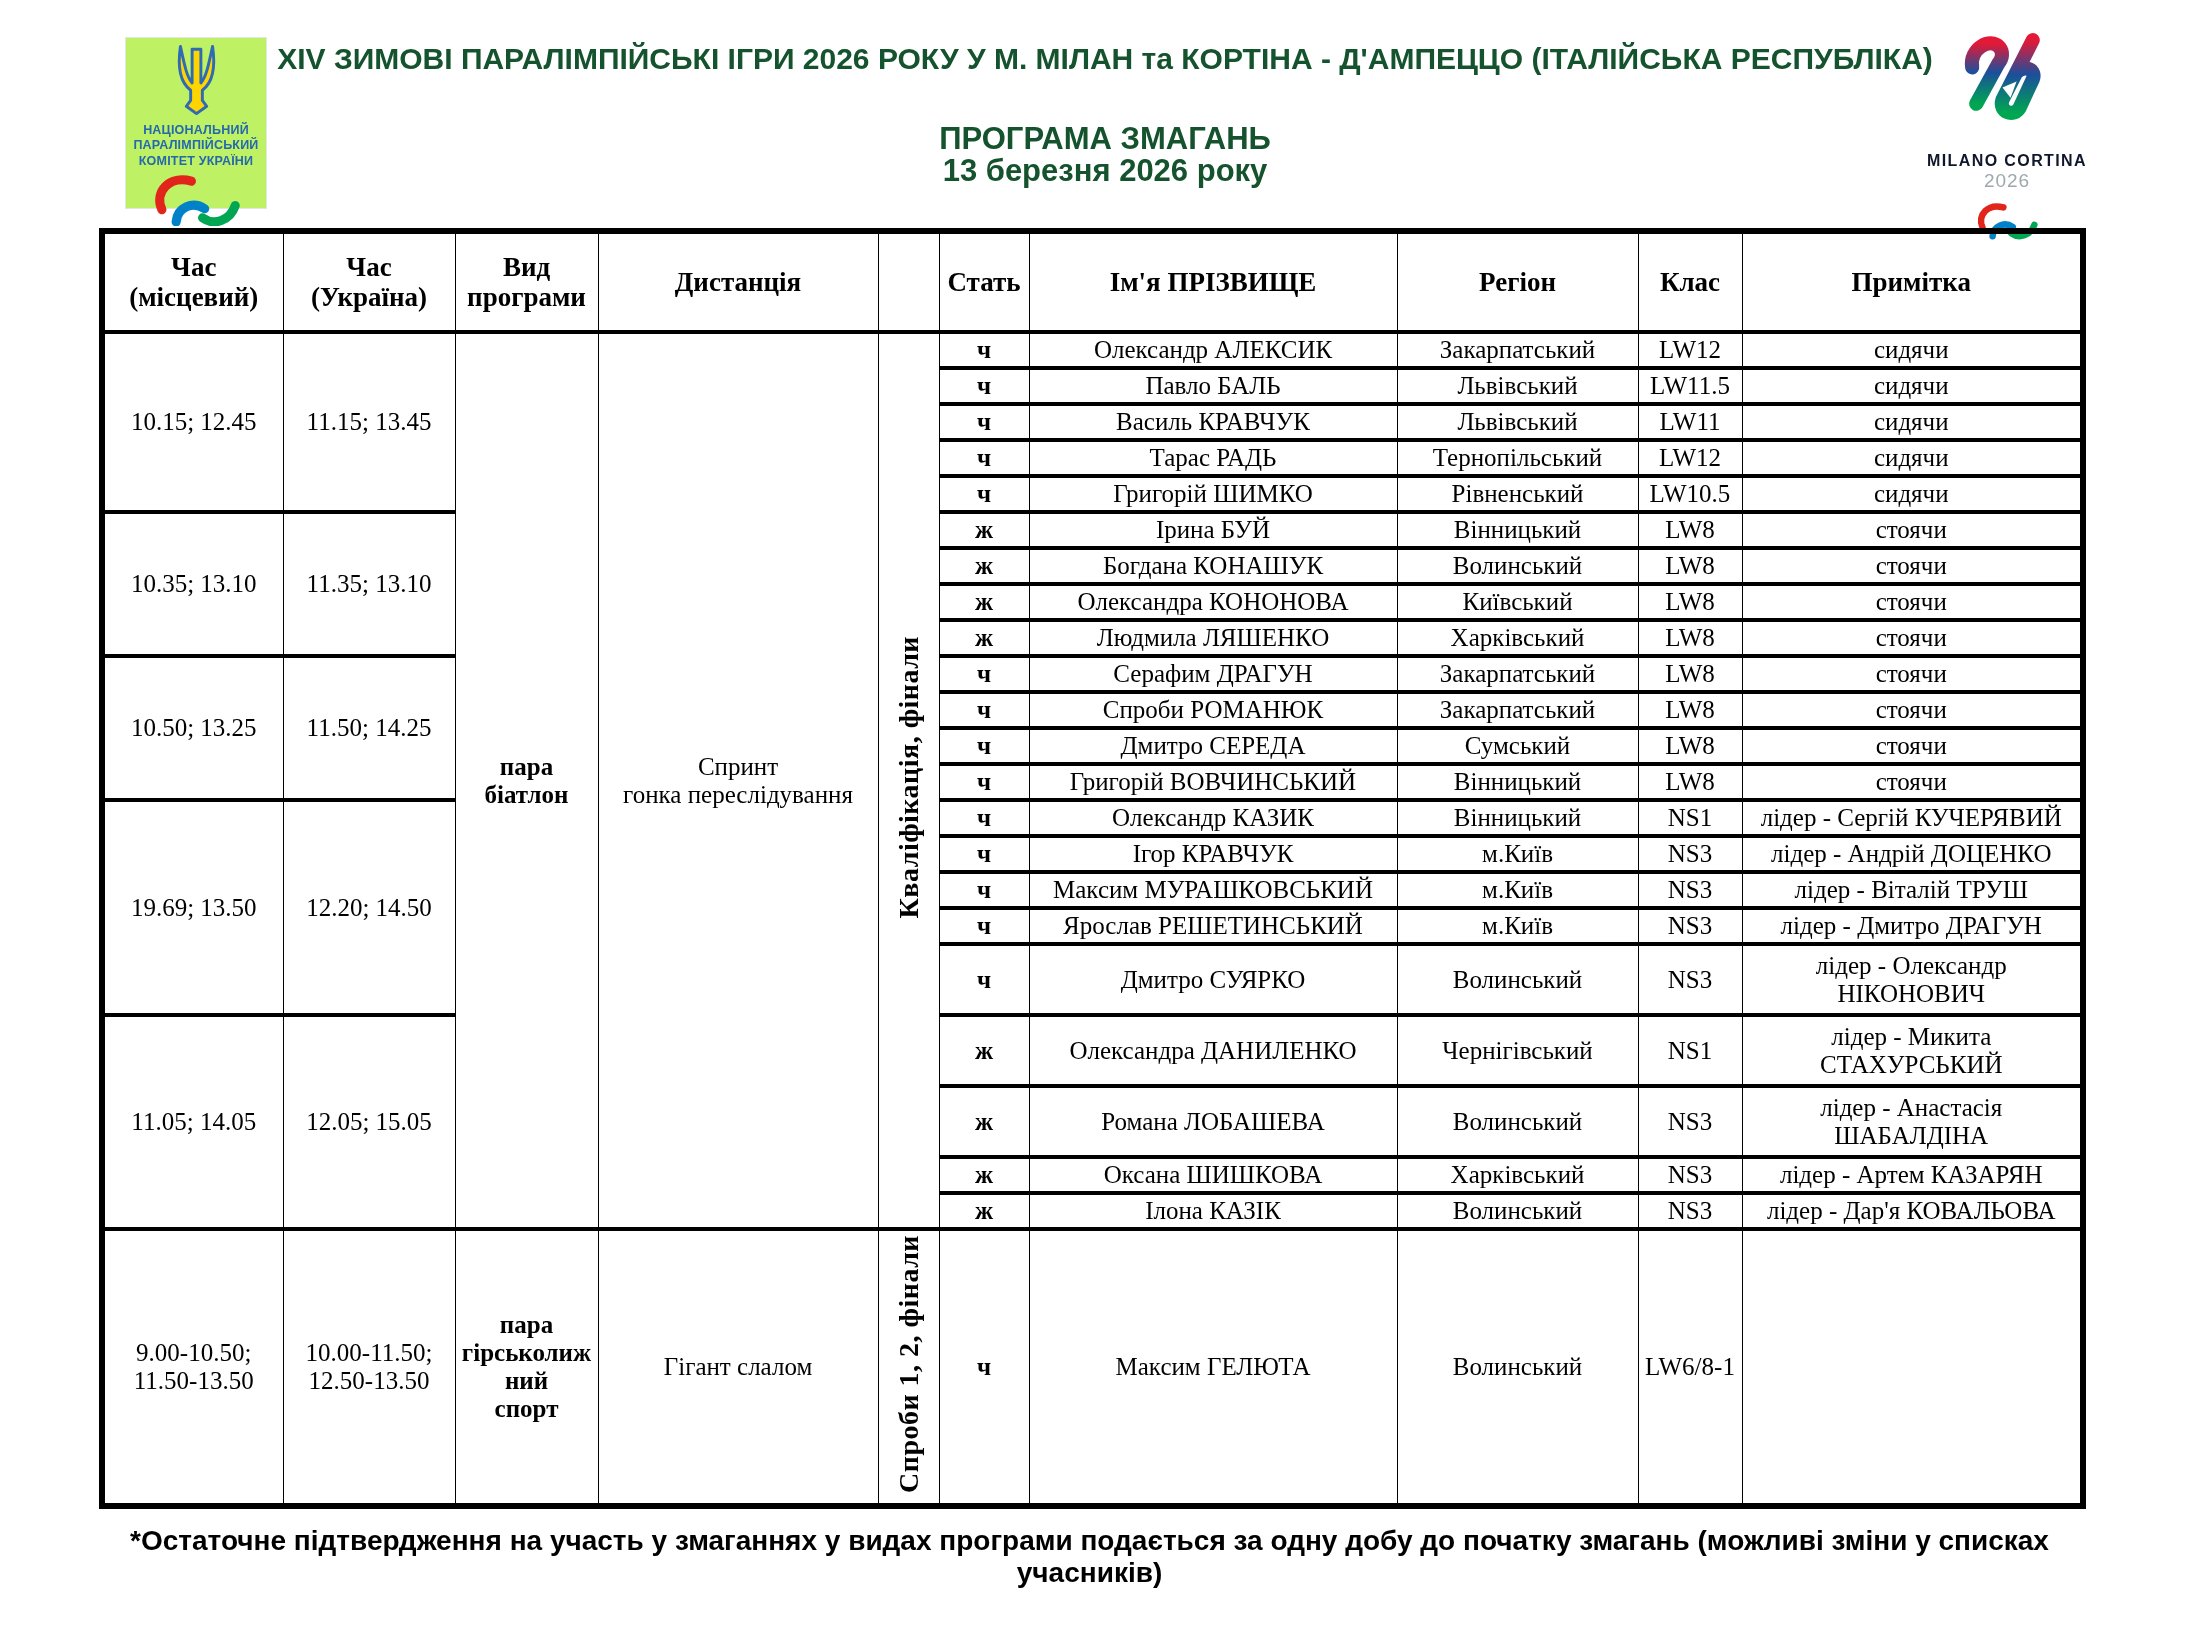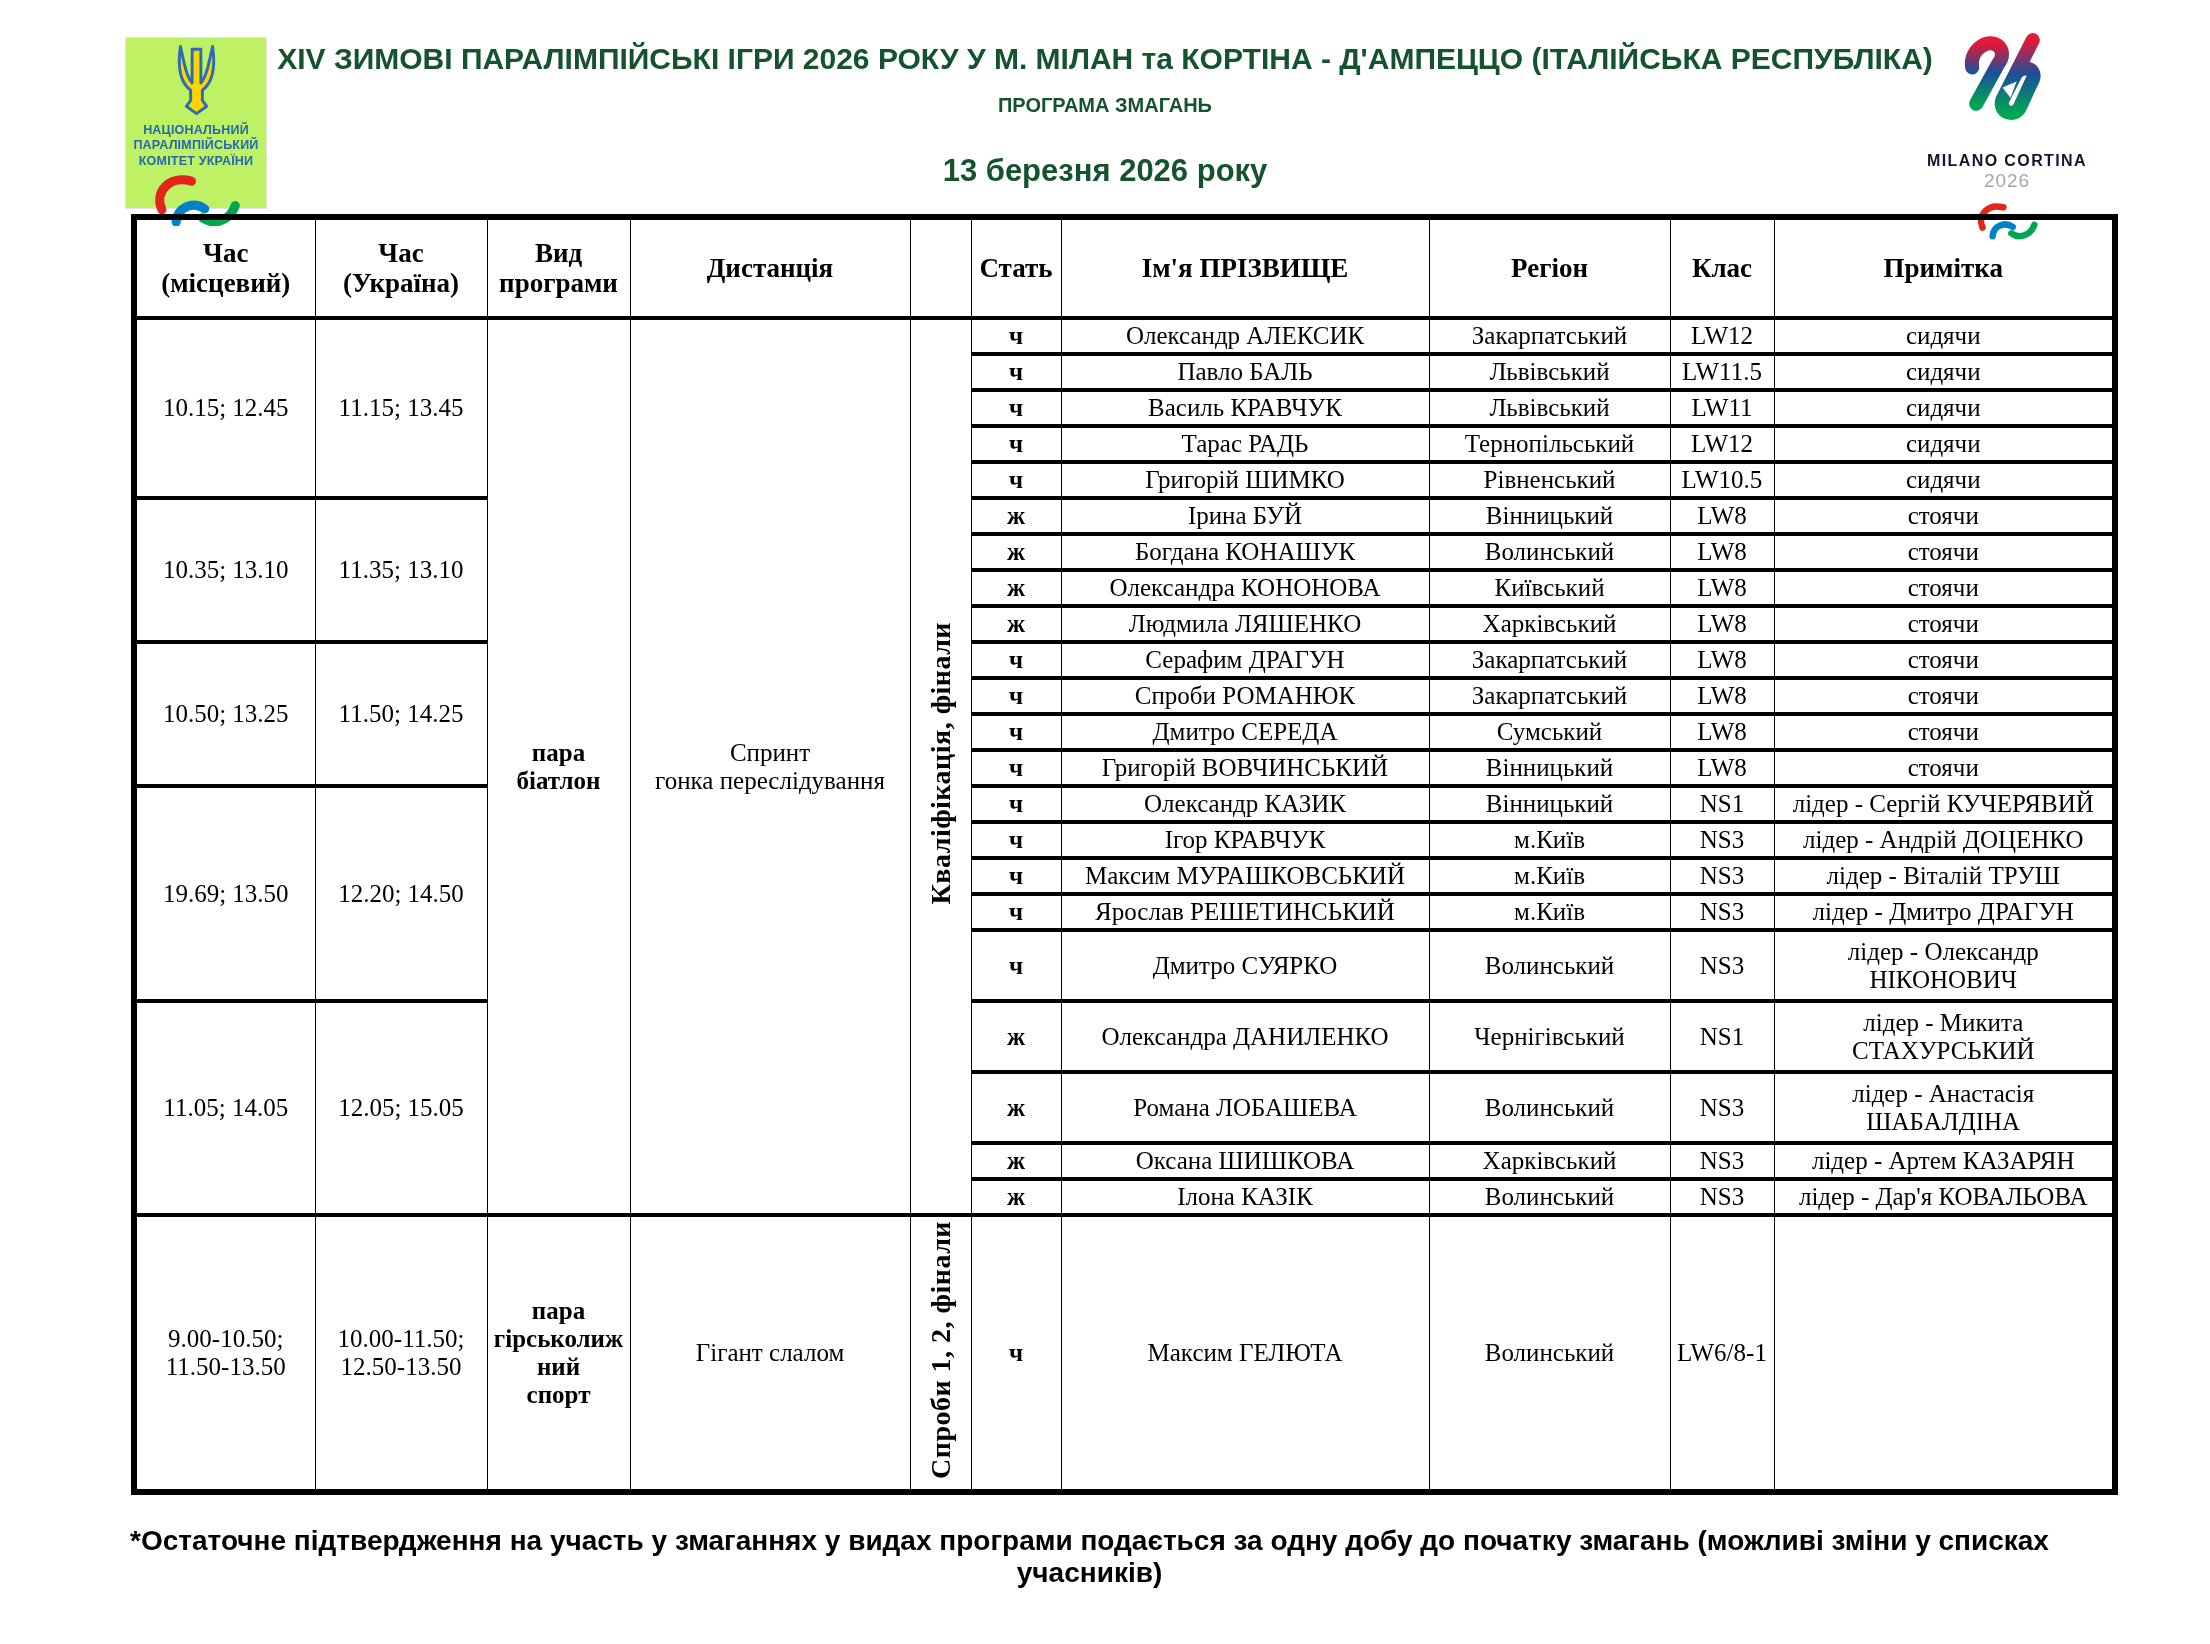--- a/index.html
+++ b/index.html
@@ -13,7 +13,7 @@
     font-family:"Liberation Sans", sans-serif; font-weight:bold; color:#14532d;
   }
   #main-title    { top:42px;  font-size:30px; }
-  #sub-title     { top:94px; font-size:20px; }
+  #sub-title     { top:121px; font-size:31px; }
   #date-line     { top:153px; font-size:31px; }
 
   

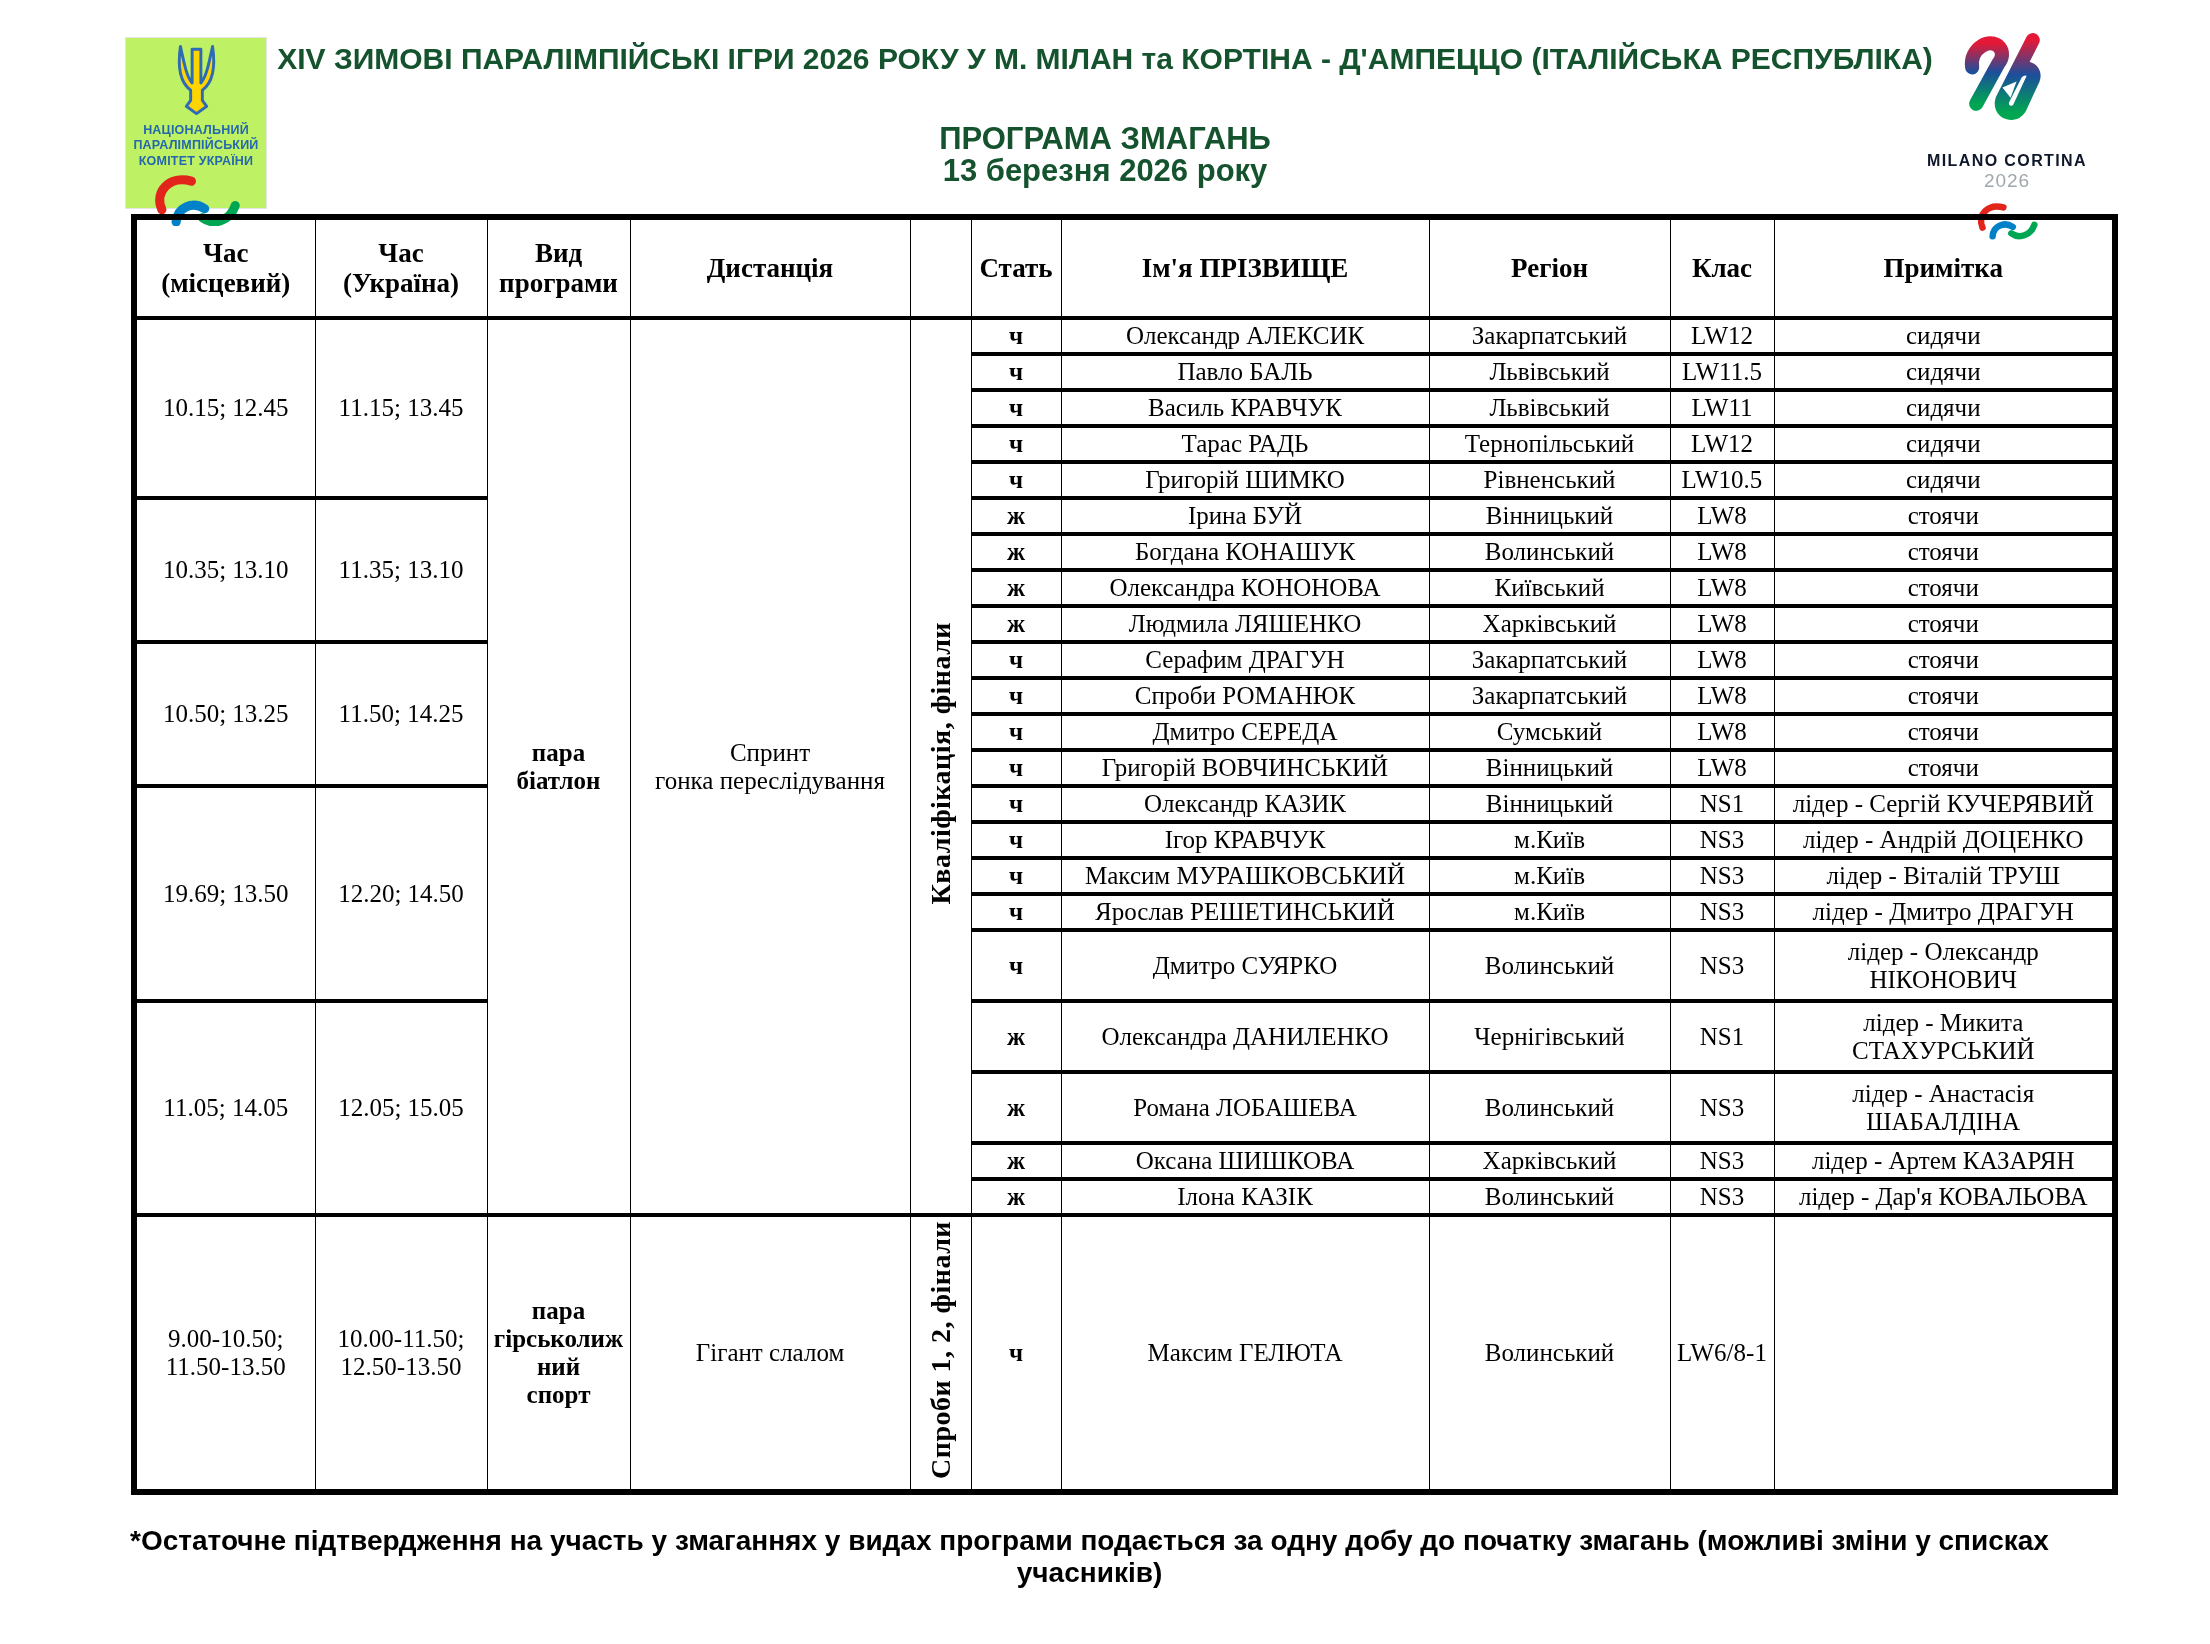--- a/index.html
+++ b/index.html
@@ -35,10 +35,9 @@
 
   
   table#program {
-    position:absolute; left:99px; top:214px; width:1981px;
+    position:absolute; left:99px; top:228px; width:1981px;
     border-collapse:collapse; table-layout:fixed;
     border:6.5px solid #000;
-    margin-left:32px;
   }
   #program th, #program td {
     border:1.8px solid #000; border-top-width:4.6px; border-bottom-width:4.6px;

